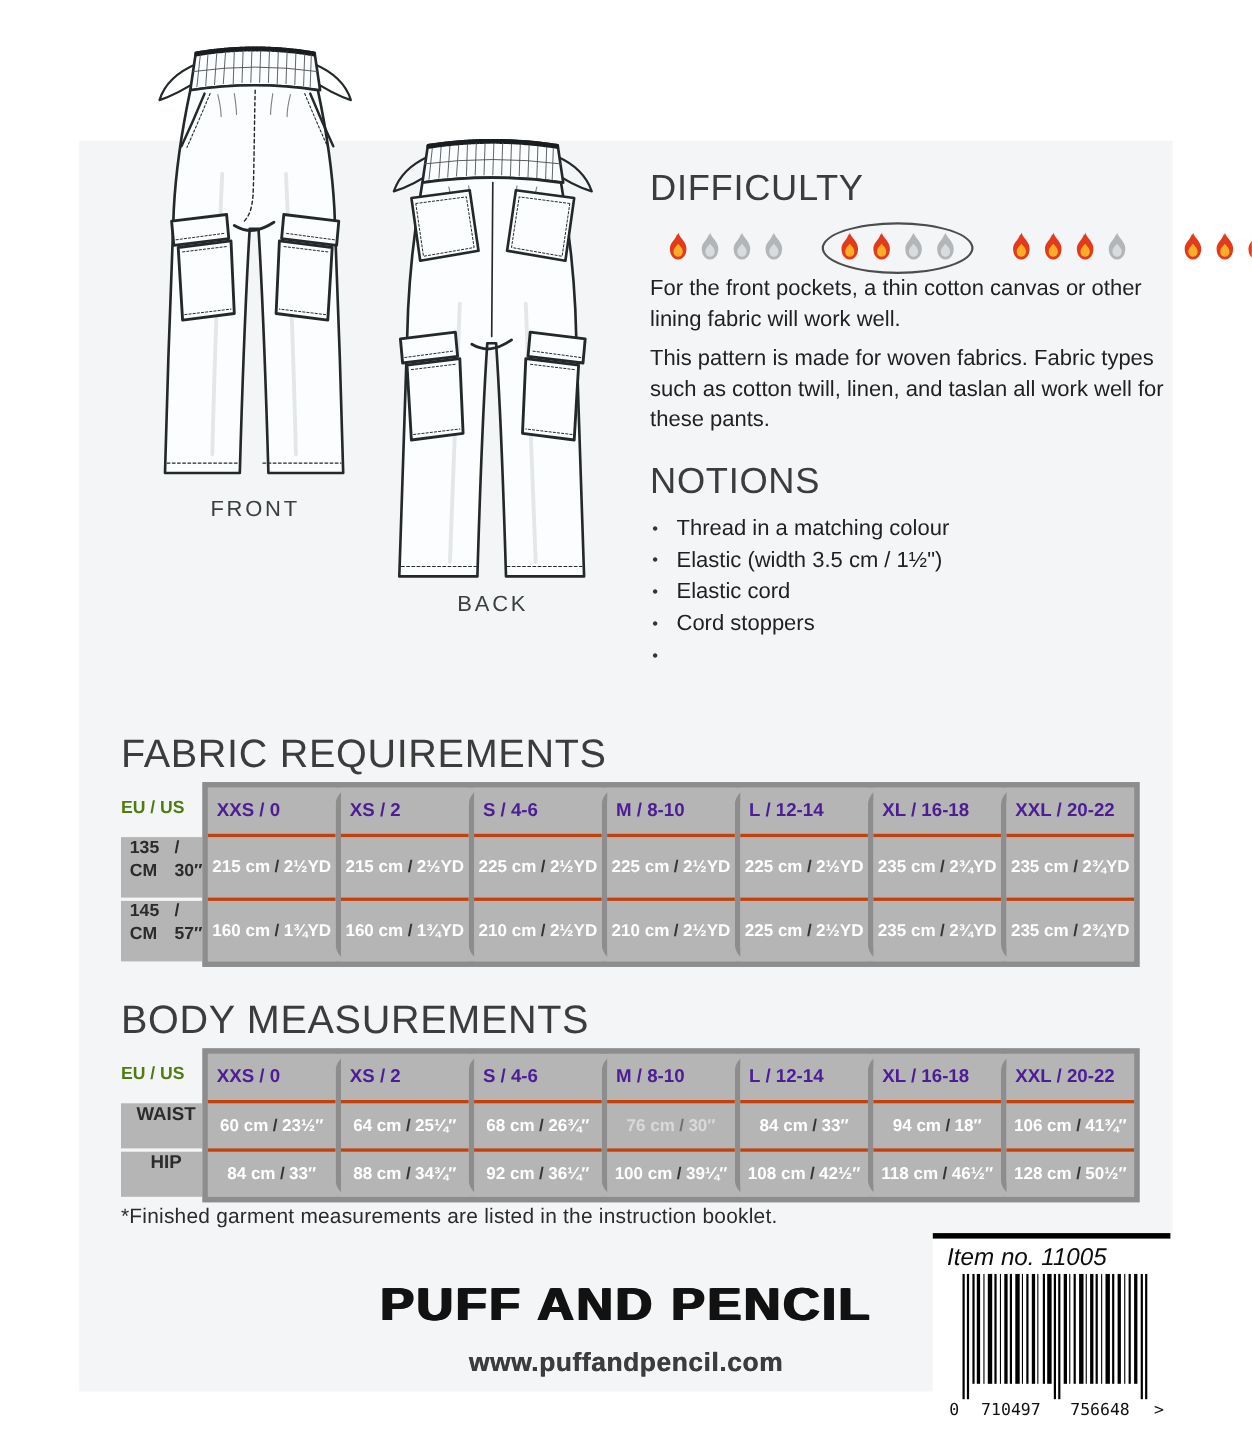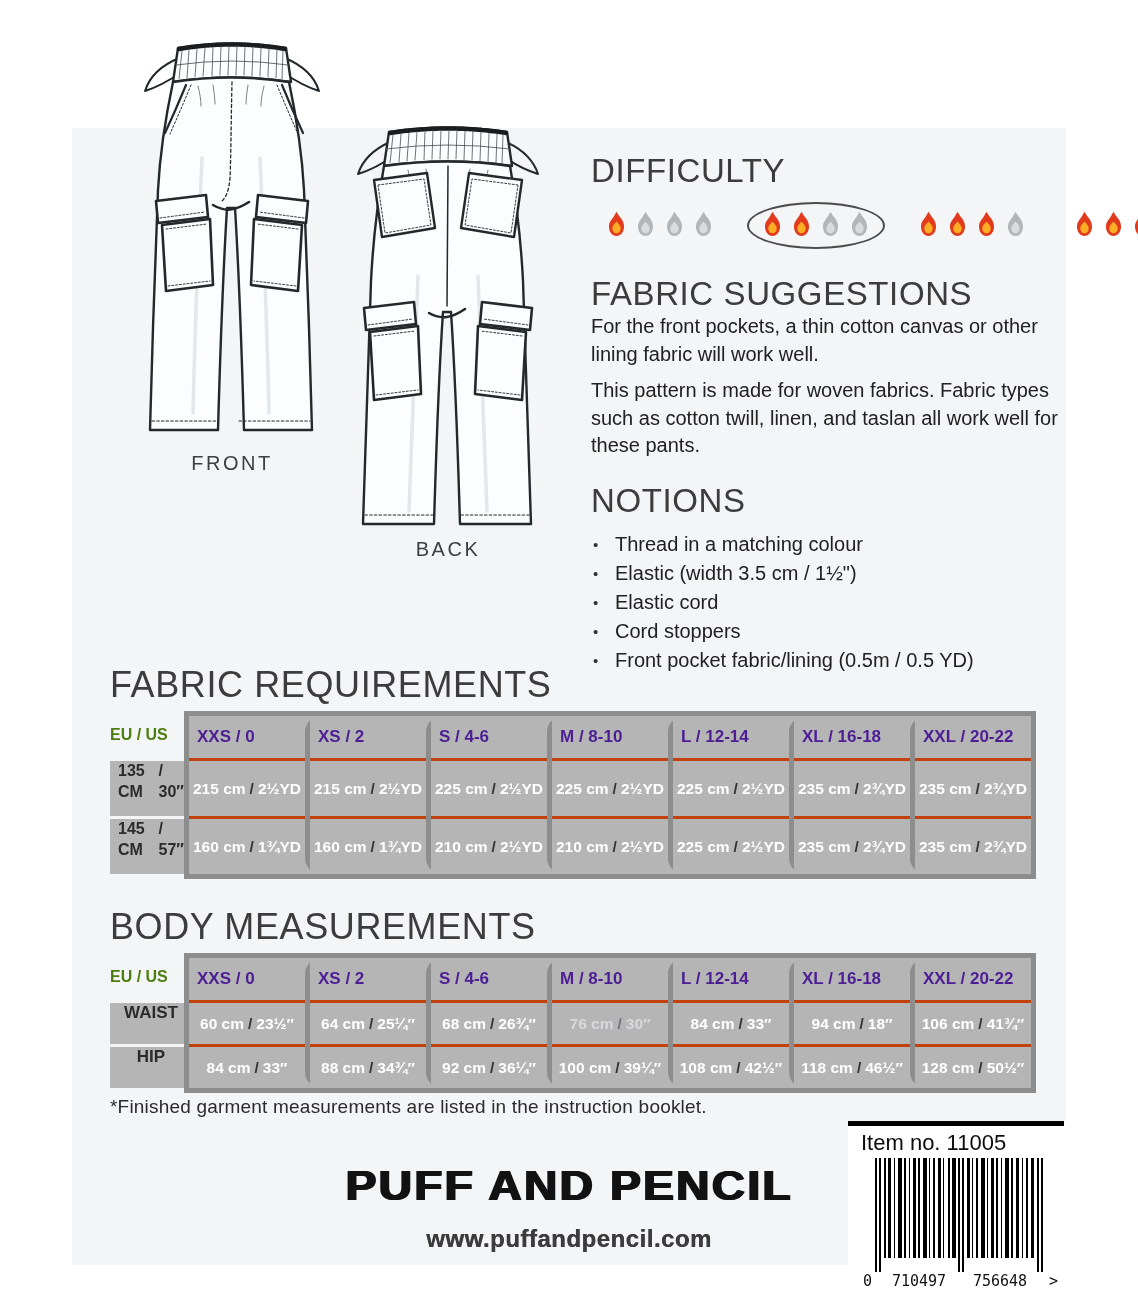--- a/index.html
+++ b/index.html
@@ -219,7 +219,6 @@
       </span>
   </div>
 
-  <h2 class="sec-h right mt26">FABRIC SUGGESTIONS</h2>
   <p class="para" style="margin-top:0;">For the front pockets, a thin cotton canvas or other lining fabric will work well.</p>
   <p class="para">This pattern is made for woven fabrics. Fabric types such as cotton twill, linen, and taslan all work well for these pants.</p>
 

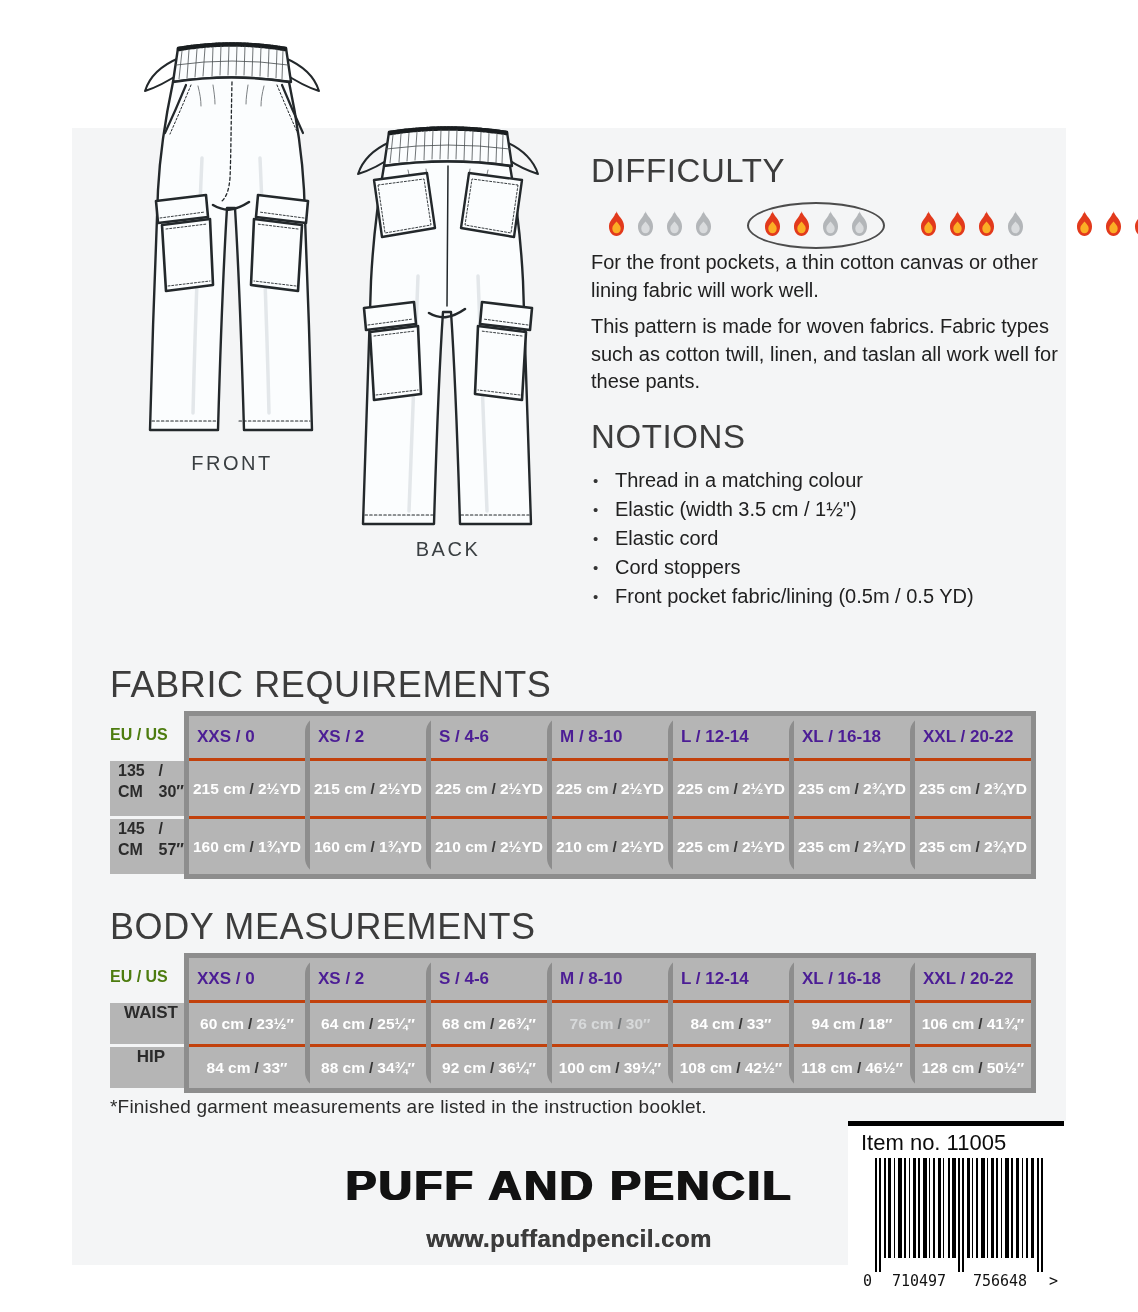--- a/index.html
+++ b/index.html
@@ -242,7 +242,6 @@
       </div>
     <div class="notion-item">
         <span class="dot">•</span>
-        <span>Front pocket fabric/lining (0.5m / 0.5 YD)</span>
       </div>
   </div>
 </div>

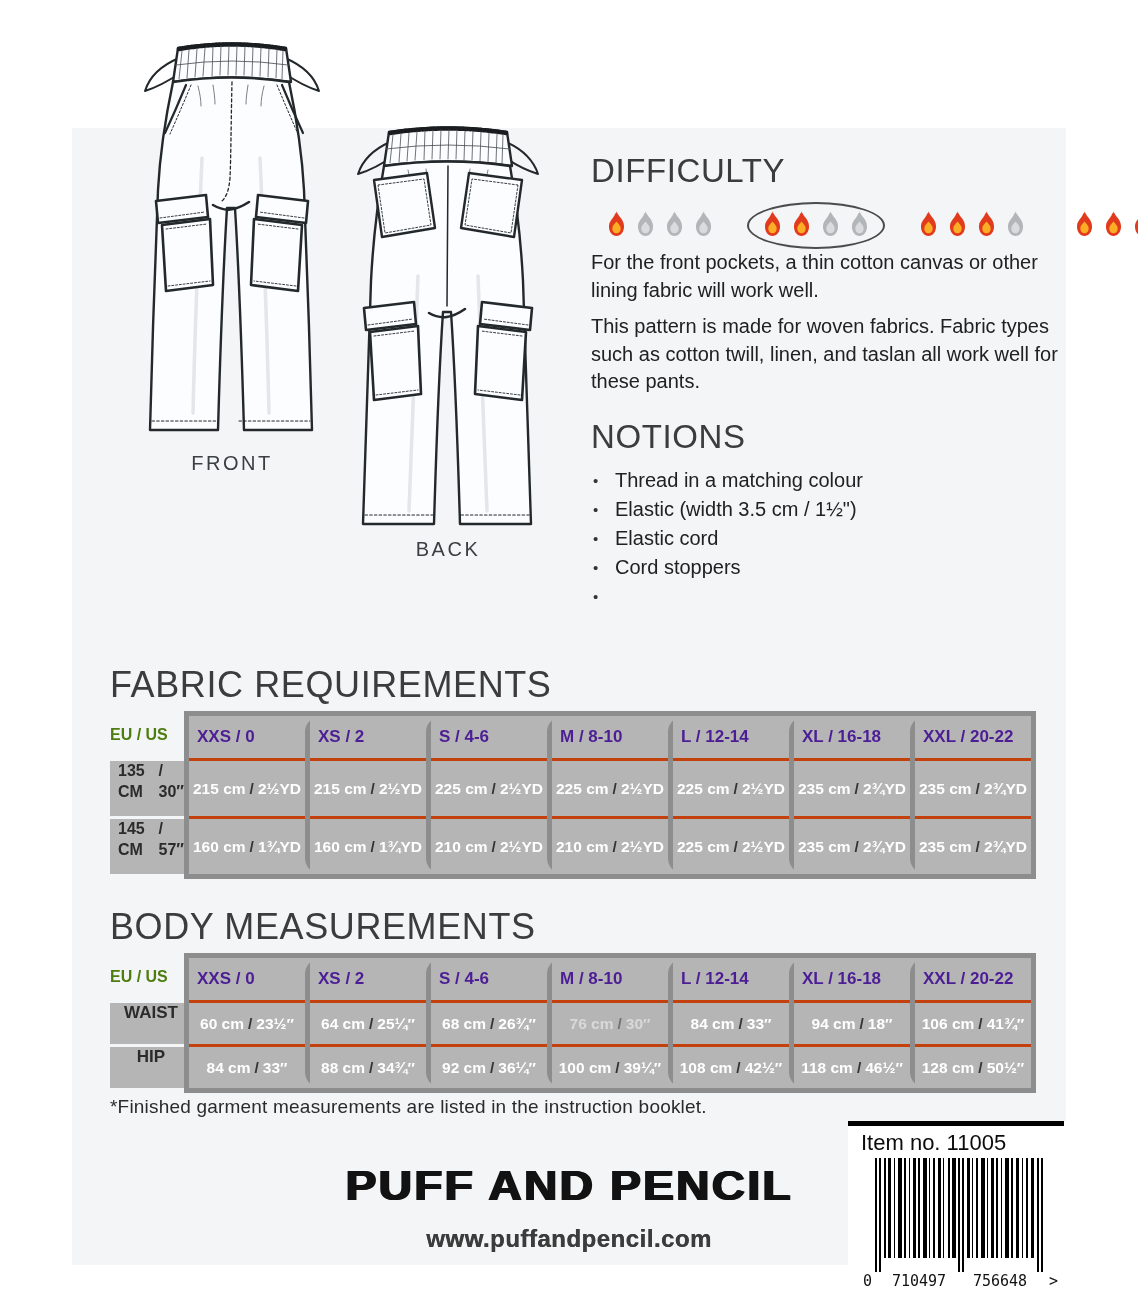--- a/index.html
+++ b/index.html
@@ -77,7 +77,7 @@
   
   .barcode-box{position:absolute;left:848px;top:1121px;width:233px;height:191px;background:#ffffff;}
   .barcode-topbar{position:absolute;left:0;top:0;width:216px;height:5px;background:#000;}
-  .item-label{margin:9px 0 2px 13px;font-size:22px;color:#0c0c0c;}
+  .item-label{margin:9px 0 2px 13px;font-size:22px;color:#0c0c0c;font-style:italic;}
   .barcode-svg{display:block;margin-left:9px;}
   .barcode-svg text{font-family:"DejaVu Sans Mono", monospace;font-size:15px;fill:#111;}
 </style>

